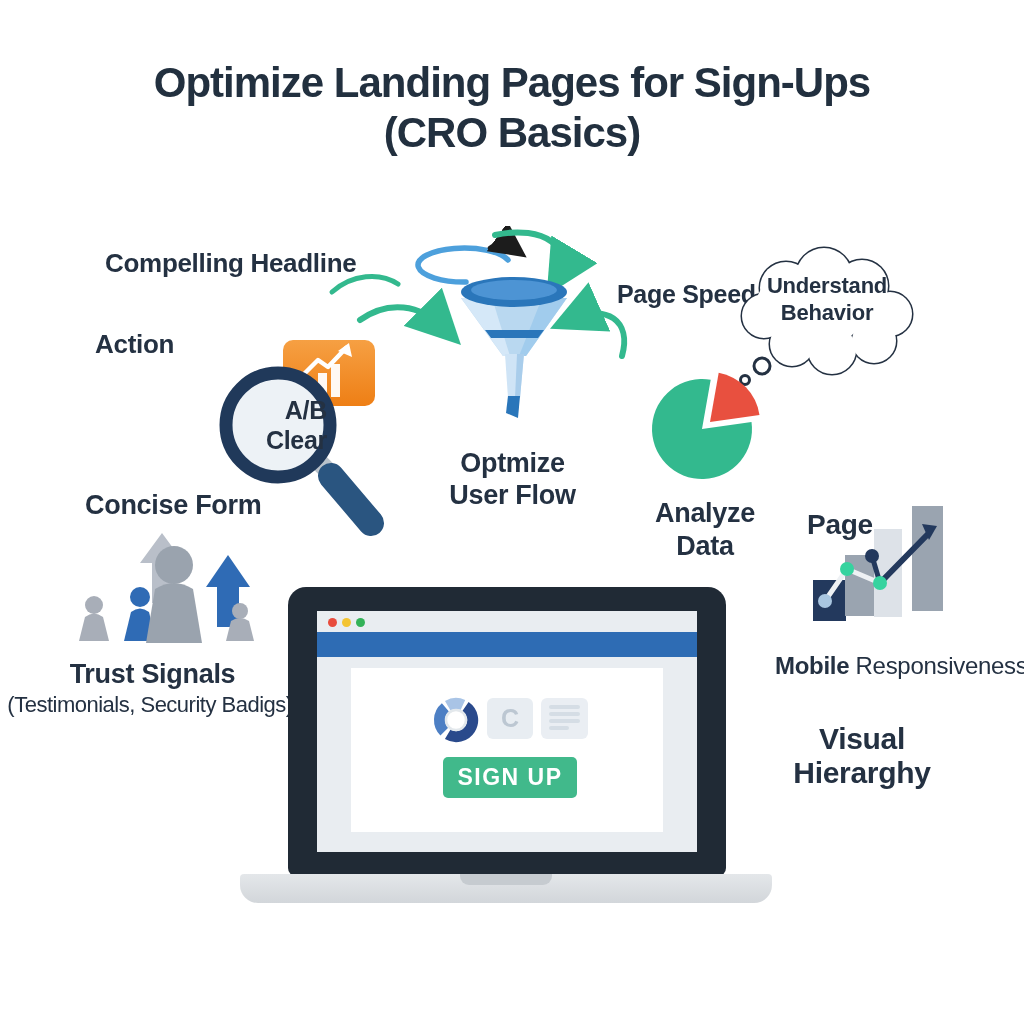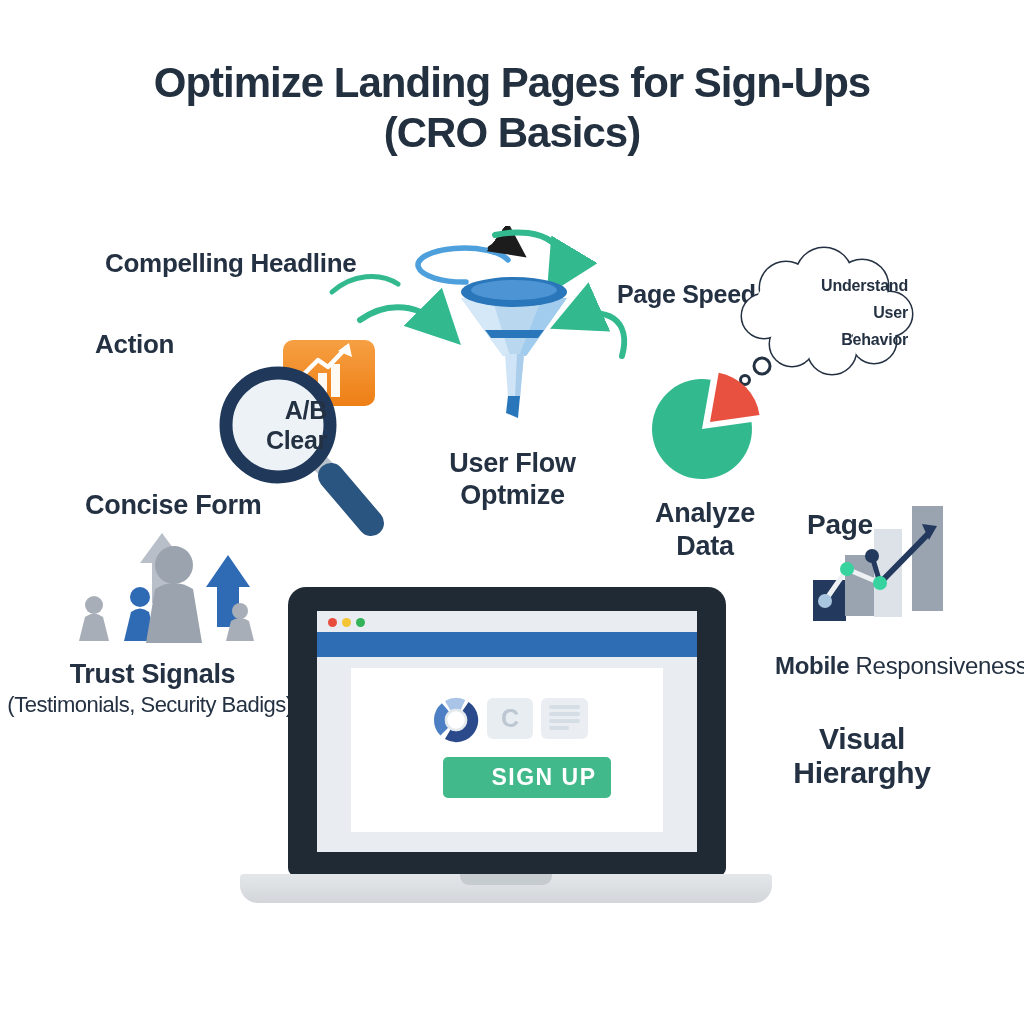--- a/index.html
+++ b/index.html
@@ -158,7 +158,7 @@
     <circle cx="34" cy="120" r="8" fill="#ffffff" stroke="#243142" stroke-width="3"></circle>
     <circle cx="17" cy="134" r="4.5" fill="#ffffff" stroke="#243142" stroke-width="3"></circle>
   </svg>
-  <div class="label center" style="left:746px;top:272px;width:162px;font-size:16px;line-height:27px;letter-spacing:-0.2px;text-align:right;">
+  <div class="label center" style="left:746px;top:272px;width:162px;font-size:22px;line-height:27px;letter-spacing:-0.2px;">
     <div>Understand</div>
     <div>User</div>
     <div>Behavior</div>

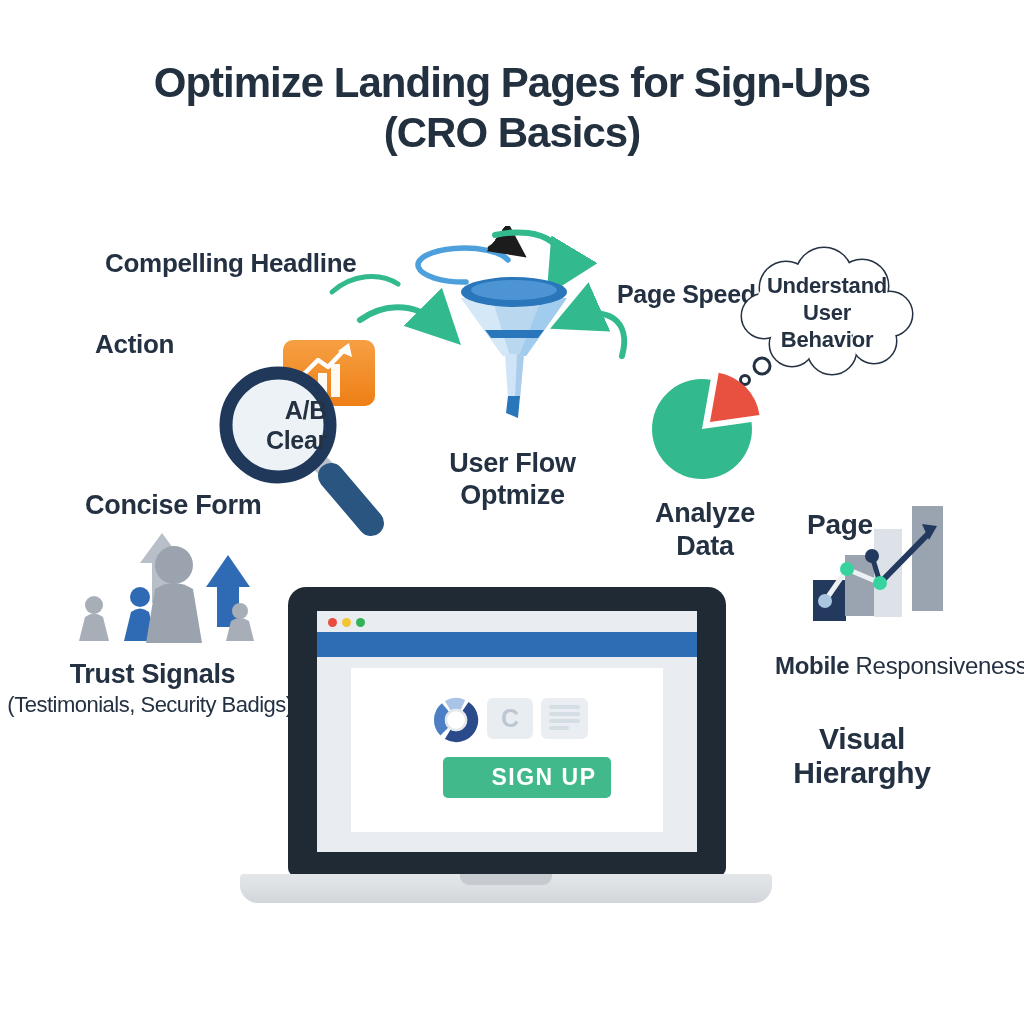--- a/index.html
+++ b/index.html
@@ -160,7 +160,6 @@
   </svg>
   <div class="label center" style="left:746px;top:272px;width:162px;font-size:22px;line-height:27px;letter-spacing:-0.2px;">
     <div>Understand</div>
-    <div>User</div>
     <div>Behavior</div>
   </div>
 

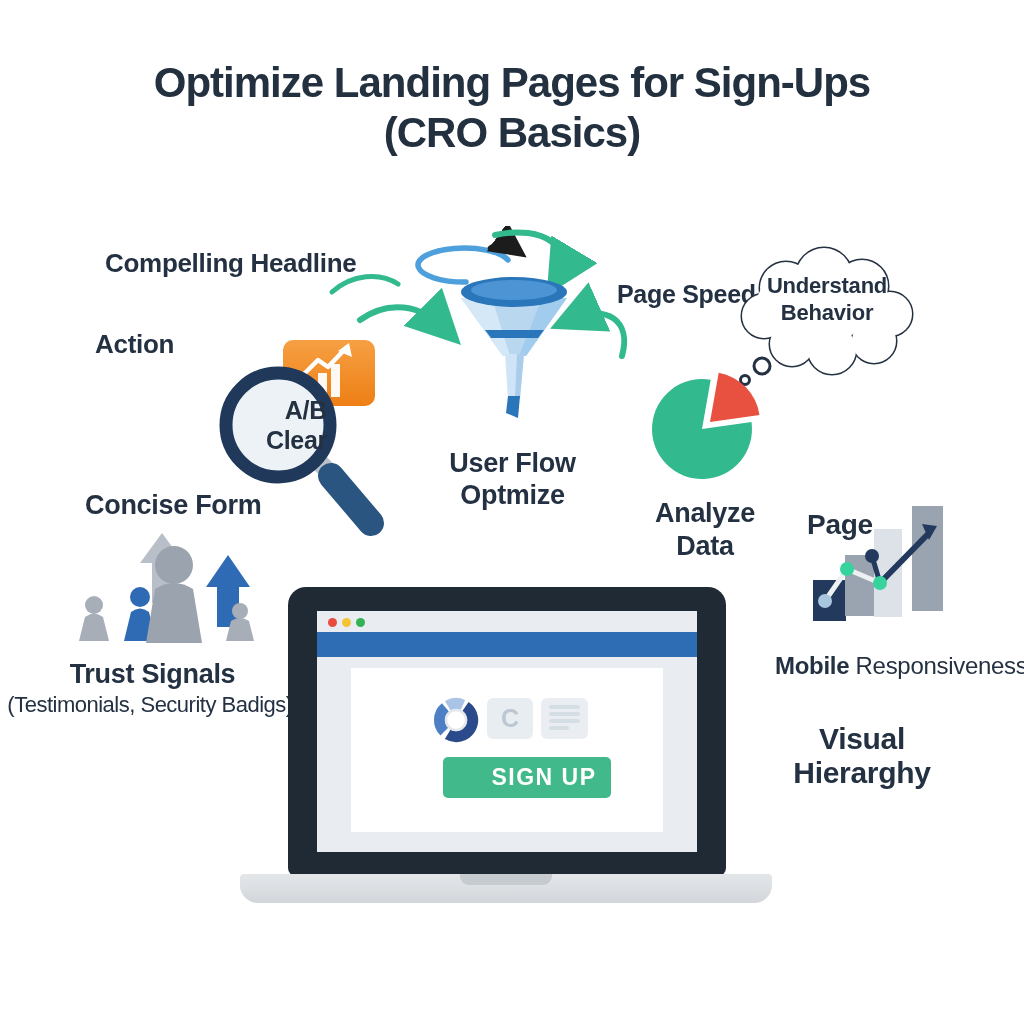--- a/index.html
+++ b/index.html
@@ -125,8 +125,8 @@
     </g>
   </svg>
   <div class="label center" style="left:420px;top:447px;width:185px;font-size:27px;line-height:32px;">
+    <div>Optmize</div>
     <div>User Flow</div>
-    <div>Optmize</div>
   </div>
 
   <div class="label" style="left:617px;top:280px;font-size:25px;">Page Speed</div>

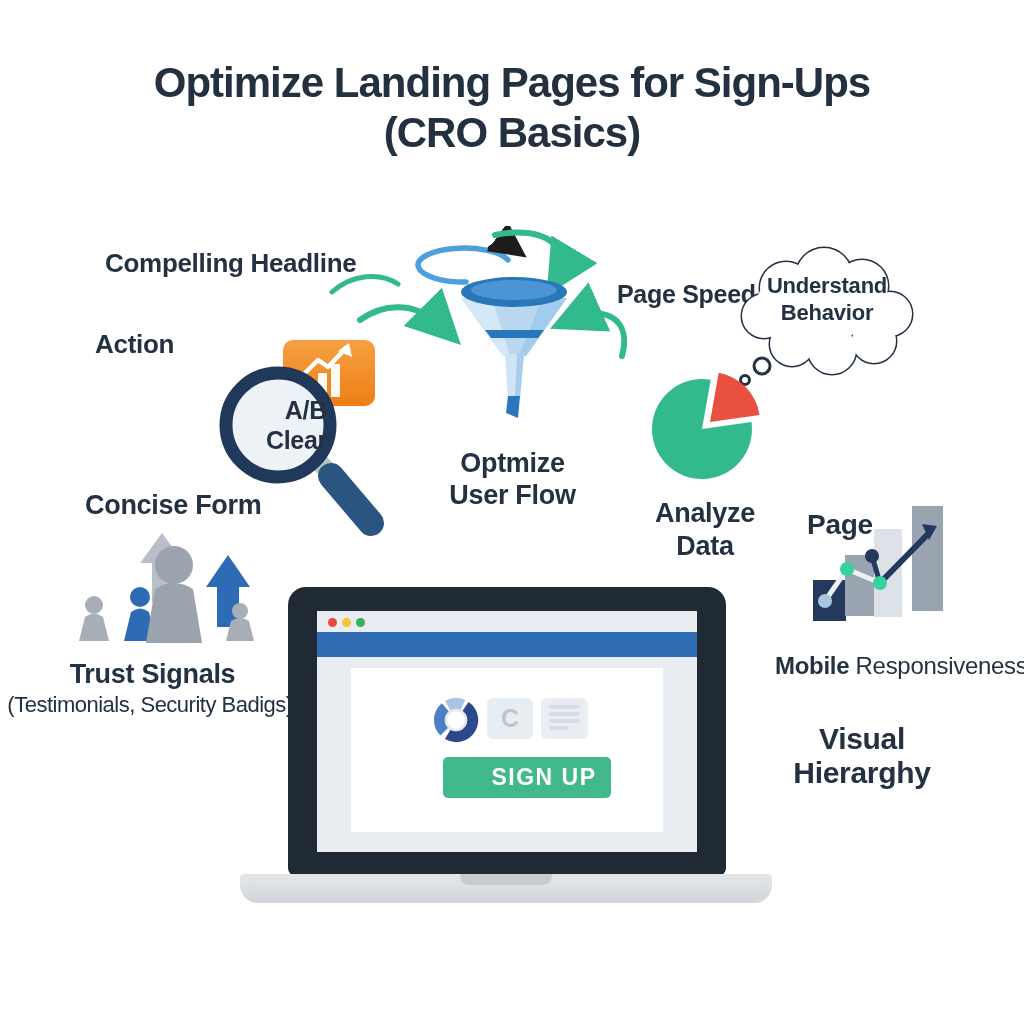--- a/index.html
+++ b/index.html
@@ -25,7 +25,7 @@
   .icon-sq{position:absolute;top:87px;border-radius:6px;}
   .signup-btn{position:absolute;left:126px;top:146px;width:134px;height:41px;background:#41b98b;
     border-radius:5px;color:#ffffff;font-weight:bold;font-size:23px;letter-spacing:1.5px;
-    display:flex;align-items:center;justify-content:center;padding-left:34px;}
+    display:flex;align-items:center;justify-content:center;}
   .laptop-base{position:absolute;left:240px;top:874px;width:532px;height:29px;
     background:linear-gradient(#e4e7ea,#d2d6da);border-radius:4px 4px 18px 18px;}
   .base-notch{position:absolute;left:220px;top:0;width:92px;height:11px;background:#c6cbd0;border-radius:0 0 9px 9px;}

